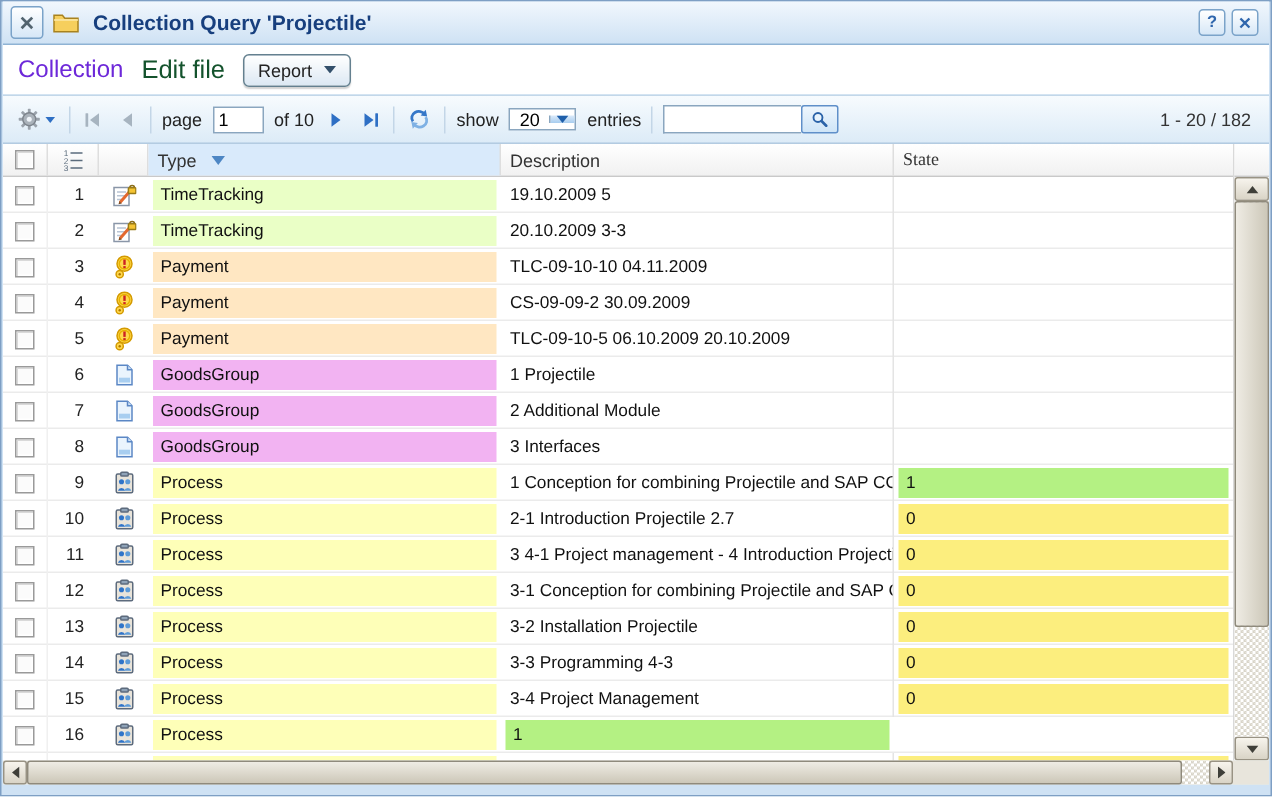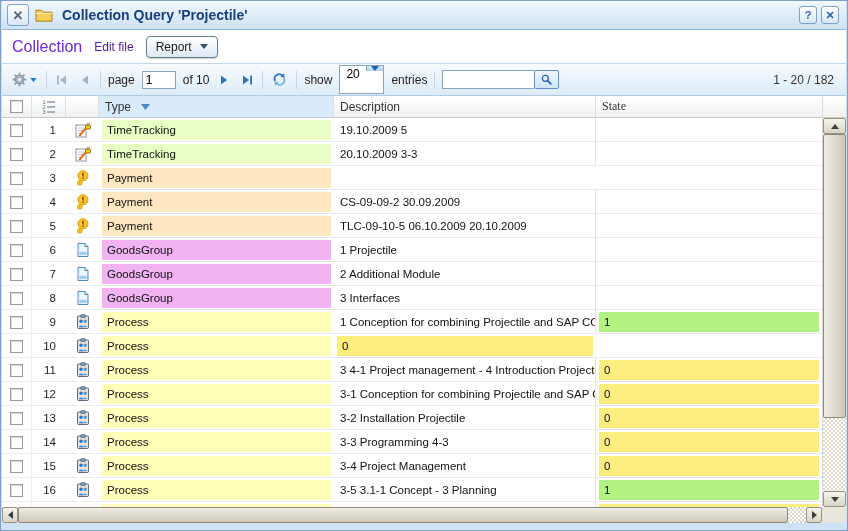--- a/index.html
+++ b/index.html
@@ -23,7 +23,7 @@
   
   .menubar{height:33px;flex:0 0 33px;background:#fff;display:flex;align-items:center;gap:12px;padding:0 10px;}
   .menu-label{color:#6d28d9;font-size:16px;}
-  .menu-link{color:#4c1d95;font-size:12px;cursor:pointer;}
+  .menu-link{color:#14532d;font-size:17px;cursor:pointer;}
   .report-btn{display:flex;align-items:center;gap:8px;height:22px;padding:0 9px;
     border:1px solid #64808f;border-radius:4px;background:linear-gradient(#ffffff,#dce8f3);
     font-size:12px;color:#222;box-shadow:0 1px 1px rgba(0,0,0,.18);cursor:pointer;font-family:inherit;}

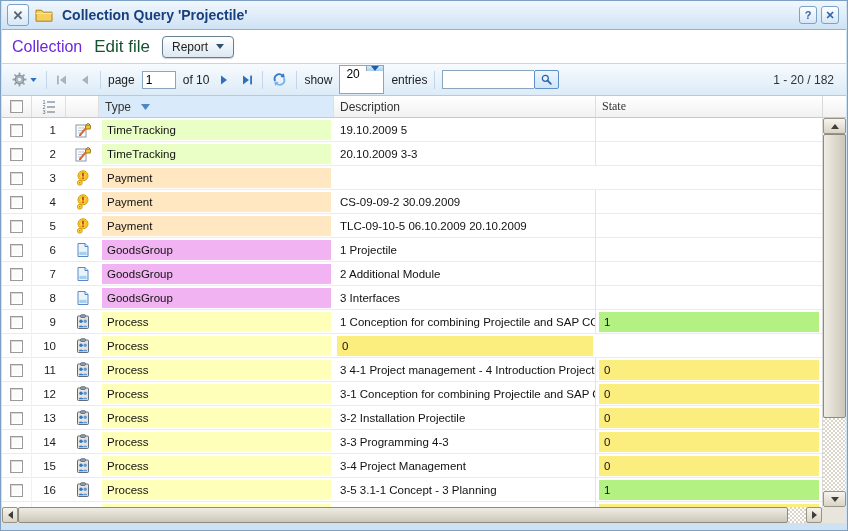--- a/index.html
+++ b/index.html
@@ -35,7 +35,7 @@
   .tool-label{font-size:12px;color:#222;}
   .icon-btn{display:flex;align-items:center;gap:3px;background:none;border:none;cursor:pointer;padding:2px;}
   .page-input{width:34px;height:18px;border:1px solid #8aa6bf;font-size:12px;padding:0 3px;font-family:inherit;}
-  .fake-select{display:flex;align-items:flex-start;height:29px;border:1px solid #8aa6bf;background:#fff;cursor:pointer;}
+  .fake-select{display:flex;align-items:center;height:15px;border:1px solid #8aa6bf;background:#fff;cursor:pointer;}
   .fs-value{padding:1px 6px 0 6px;font-size:12px;min-width:26px;}
   .fs-caret{width:17px;background:linear-gradient(#dbeafa,#a8cdef);border-left:1px solid #8aa6bf;
     display:flex;align-items:center;justify-content:center;}

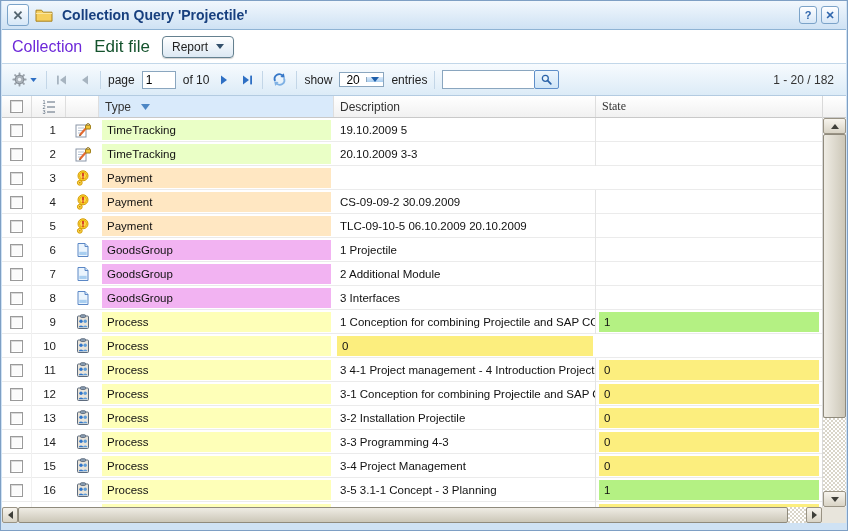--- a/index.html
+++ b/index.html
@@ -297,6 +297,7 @@
     <div class="td">
               <div class="pill" style="background: rgb(255, 231, 194);">Payment</div>
             </div>
+    <div class="td td-desc">TLC-09-10-10 04.11.2009</div>
     <div class="td">
               <div class="pill" style="visibility: hidden;"></div>
             </div>

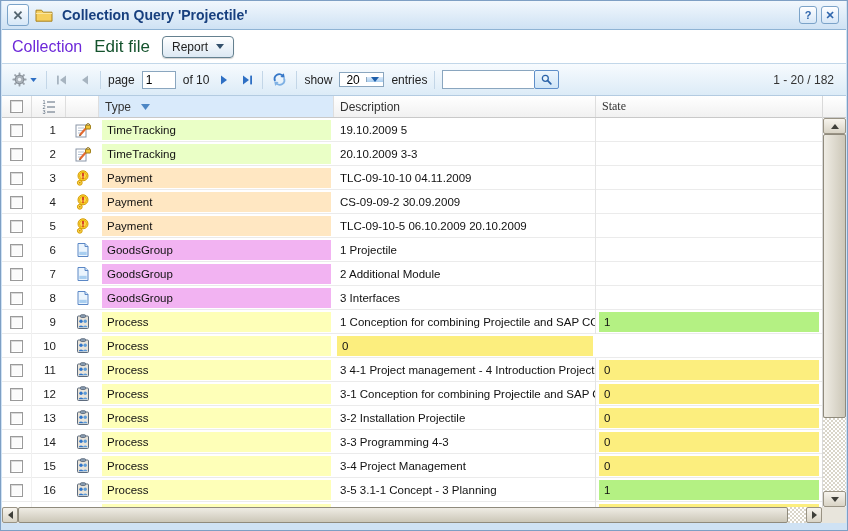--- a/index.html
+++ b/index.html
@@ -449,6 +449,7 @@
     <div class="td">
               <div class="pill" style="background: rgb(254, 255, 184);">Process</div>
             </div>
+    <div class="td td-desc">2-1 Introduction Projectile 2.7</div>
     <div class="td">
               <div class="pill" style="background: rgb(252, 238, 126);">0</div>
             </div>

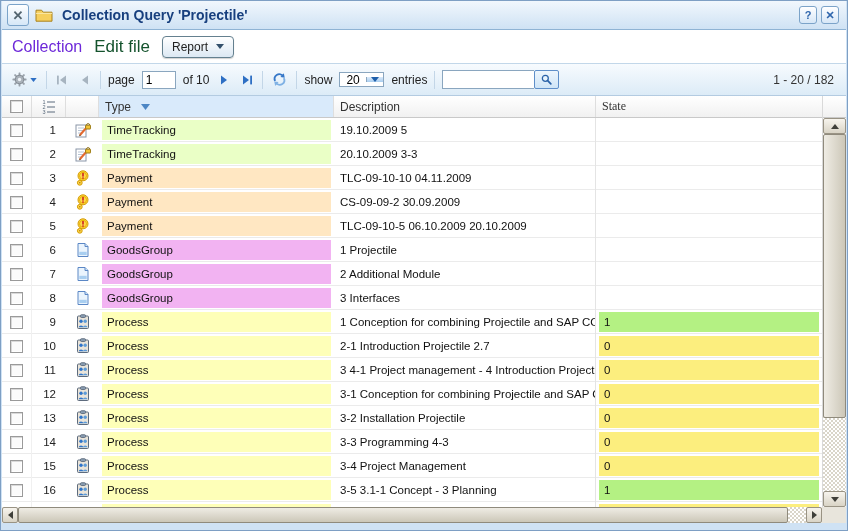--- a/index.html
+++ b/index.html
@@ -587,7 +587,6 @@
     <div class="td">
               <div class="pill" style="background: rgb(254, 255, 184);">Process</div>
             </div>
-    <div class="td td-desc">3-5 3.1-1 Concept - 3 Planning</div>
     <div class="td">
               <div class="pill" style="background: rgb(180, 241, 131);">1</div>
             </div>

